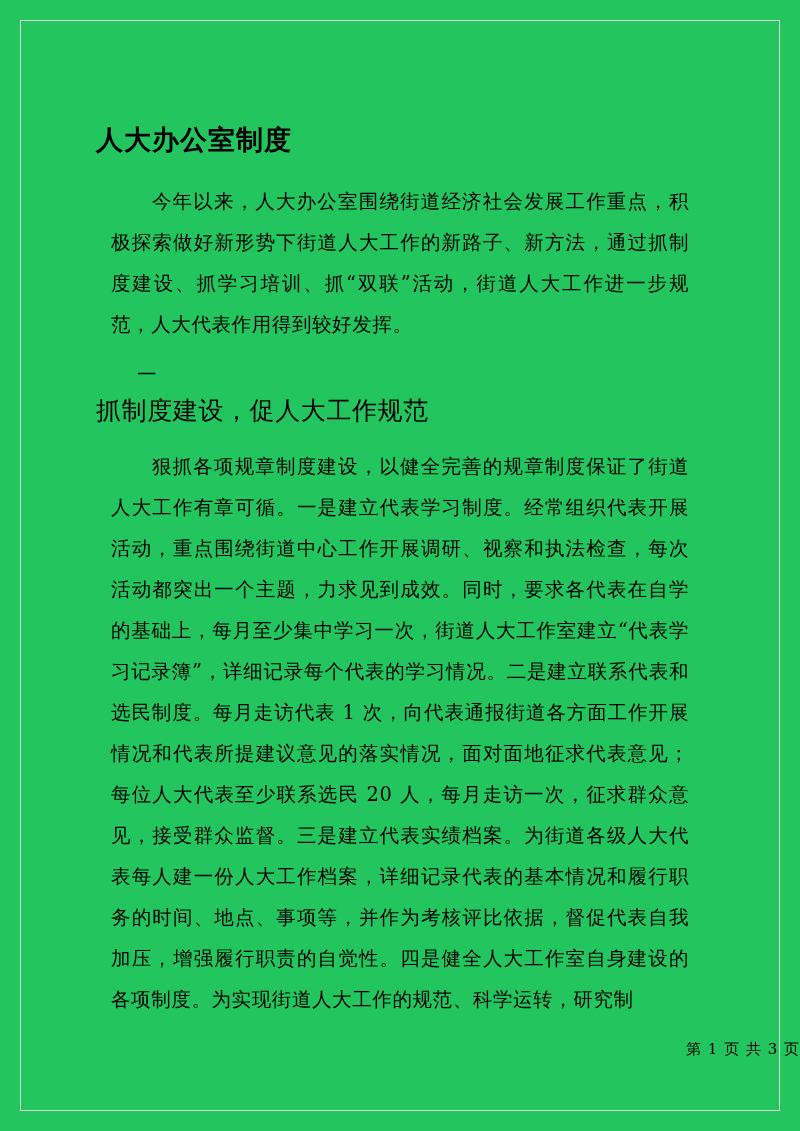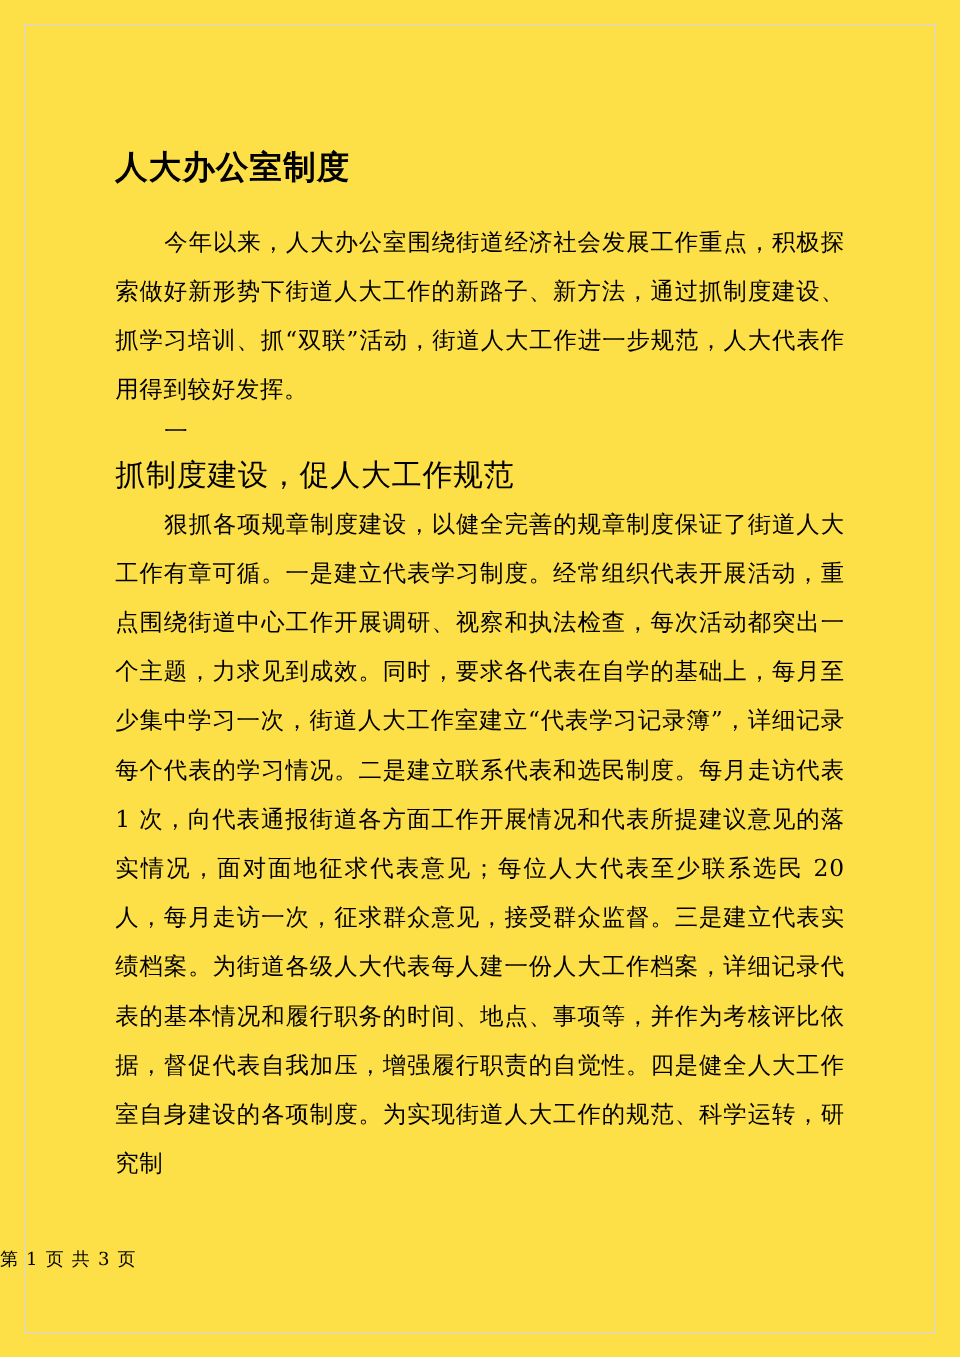--- a/index.html
+++ b/index.html
@@ -21,7 +21,7 @@
     top: 0;
     width: 800px;
     height: 1131px;
-    background: #fde047;
+    background: #22c55e;
     box-sizing: border-box;
   }
   .page-border {

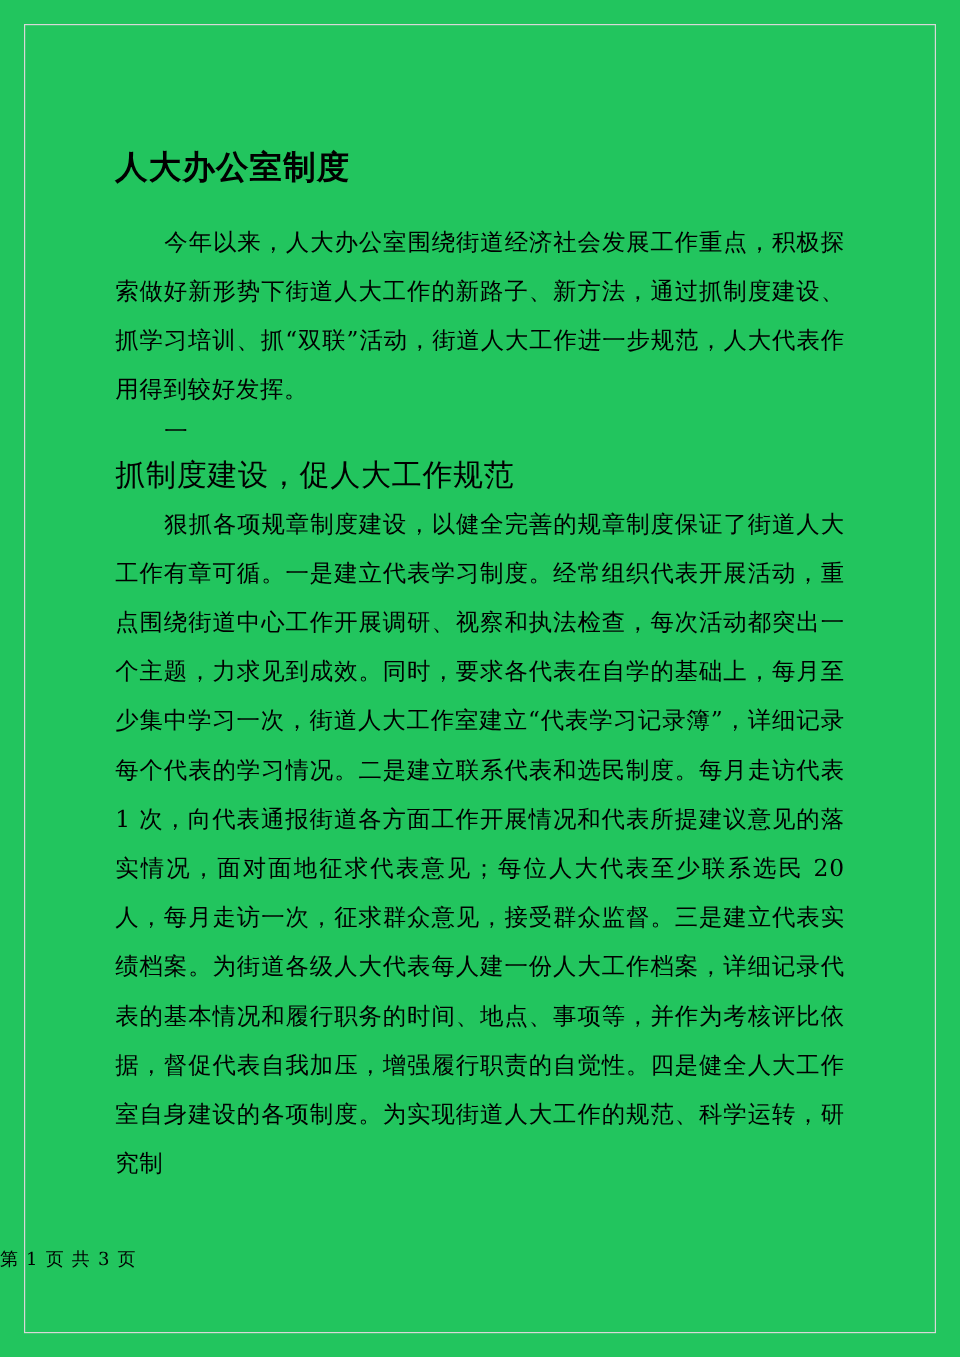--- a/index.html
+++ b/index.html
@@ -49,7 +49,7 @@
     line-height: 1.5;
   }
   p.para {
-    margin: 0;
+    margin: 15px;
     font-size: 19.5px;
     line-height: 41px;
     text-align: justify;

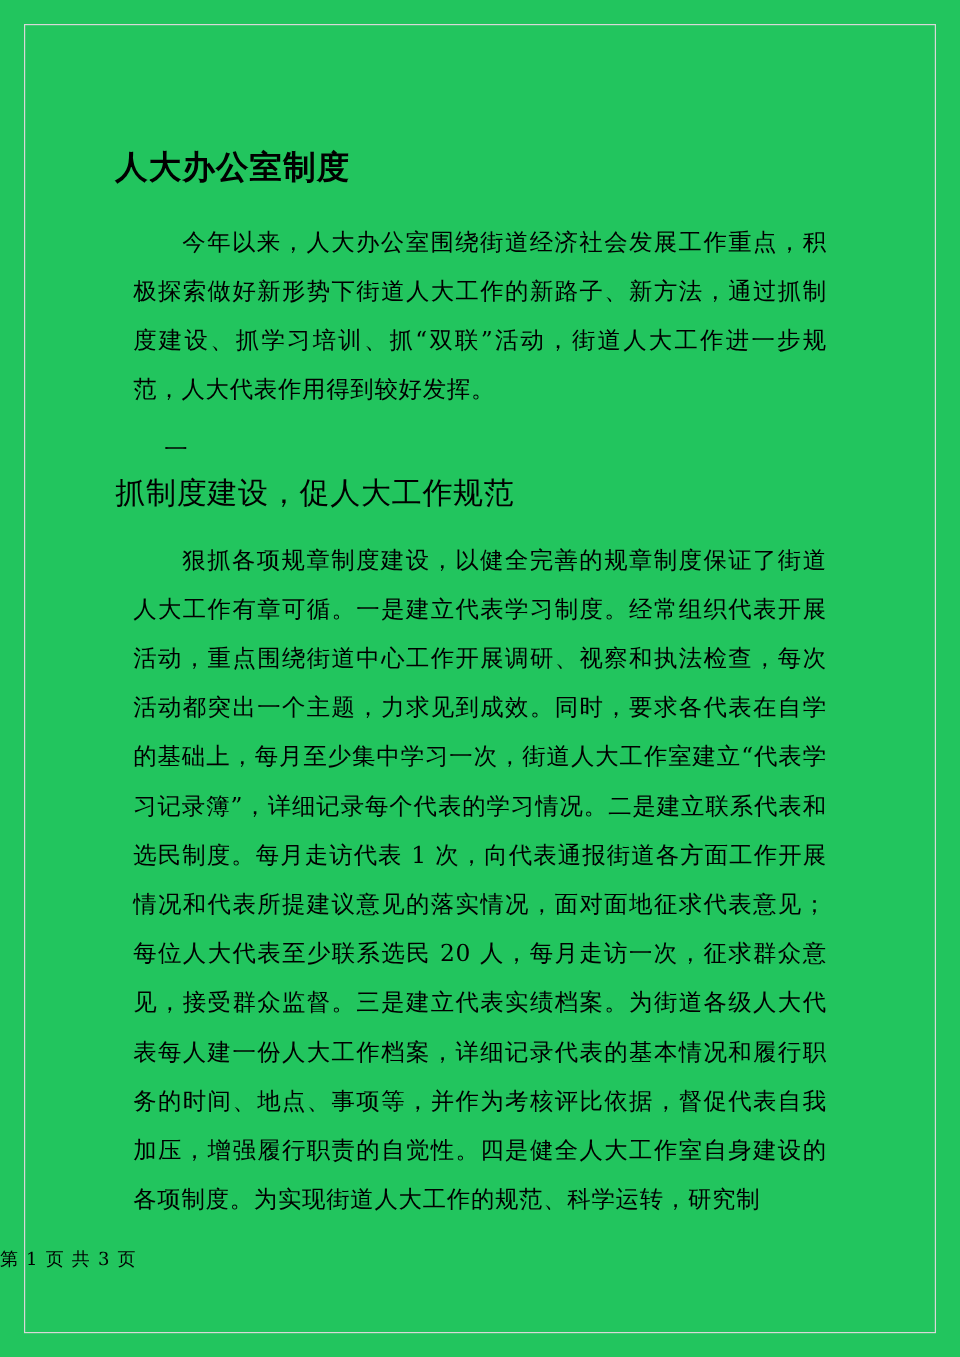--- a/index.html
+++ b/index.html
@@ -77,7 +77,7 @@
     left: 0;
     top: 1040px;
     width: 800px;
-    text-align: left;
+    text-align: right;
     font-size: 15px;
     font-family: "DejaVu Serif", "Liberation Serif", serif;
     letter-spacing: 1px;

